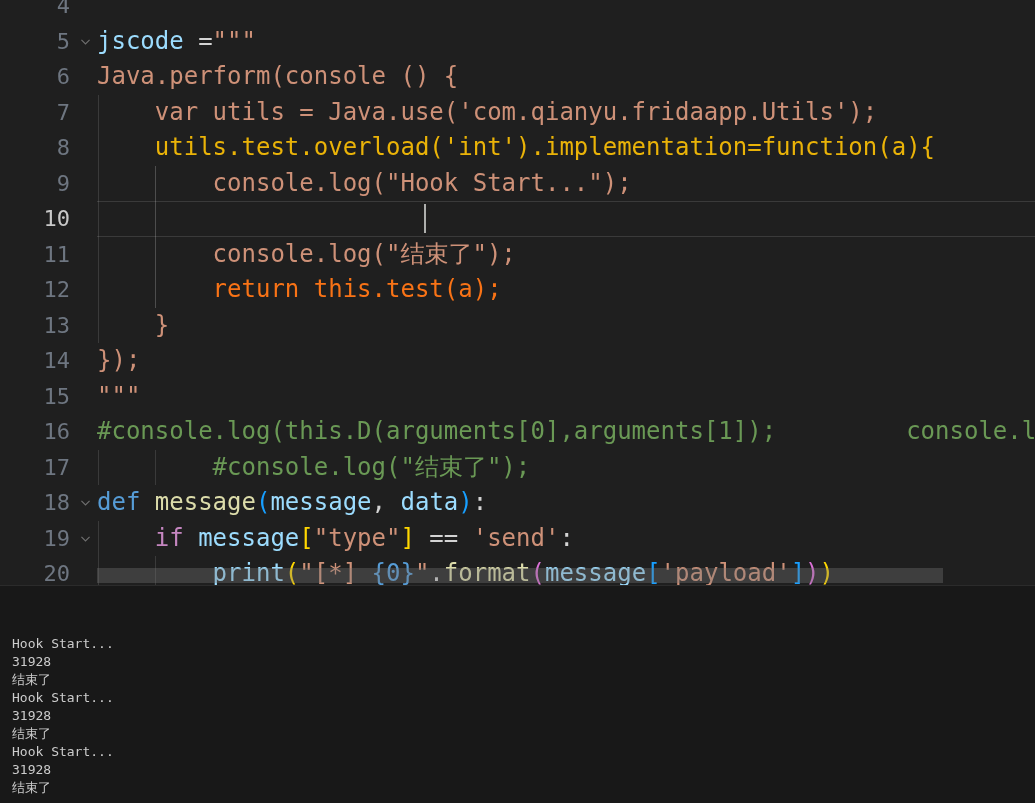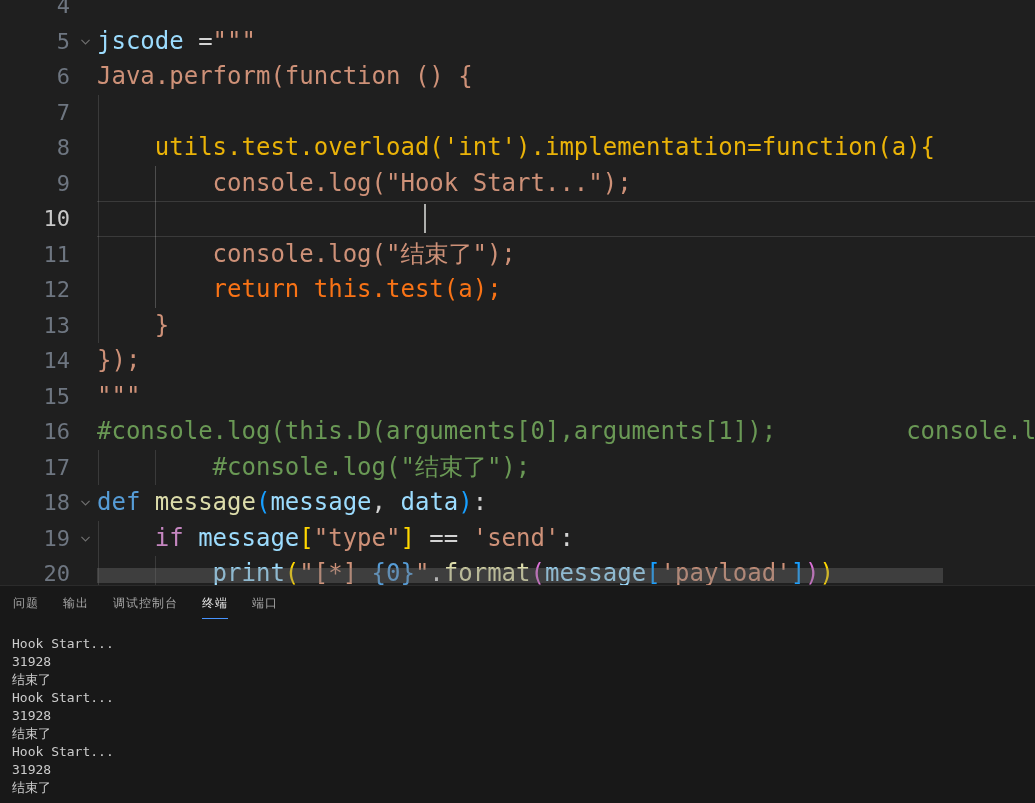--- a/index.html
+++ b/index.html
@@ -65,7 +65,7 @@
       </div>
       <div class="row" style="top: 59px;">
         <span class="gutter-num">6</span>
-        <span class="code"><span style="color: rgb(206, 145, 120);">Java.perform(function () {</span></span>
+        <span class="code"><span style="color: rgb(206, 145, 120);">Java.perform(console () {</span></span>
       </div>
       <div class="row" style="top: 94.5px;">
         <span class="gutter-num">7</span>

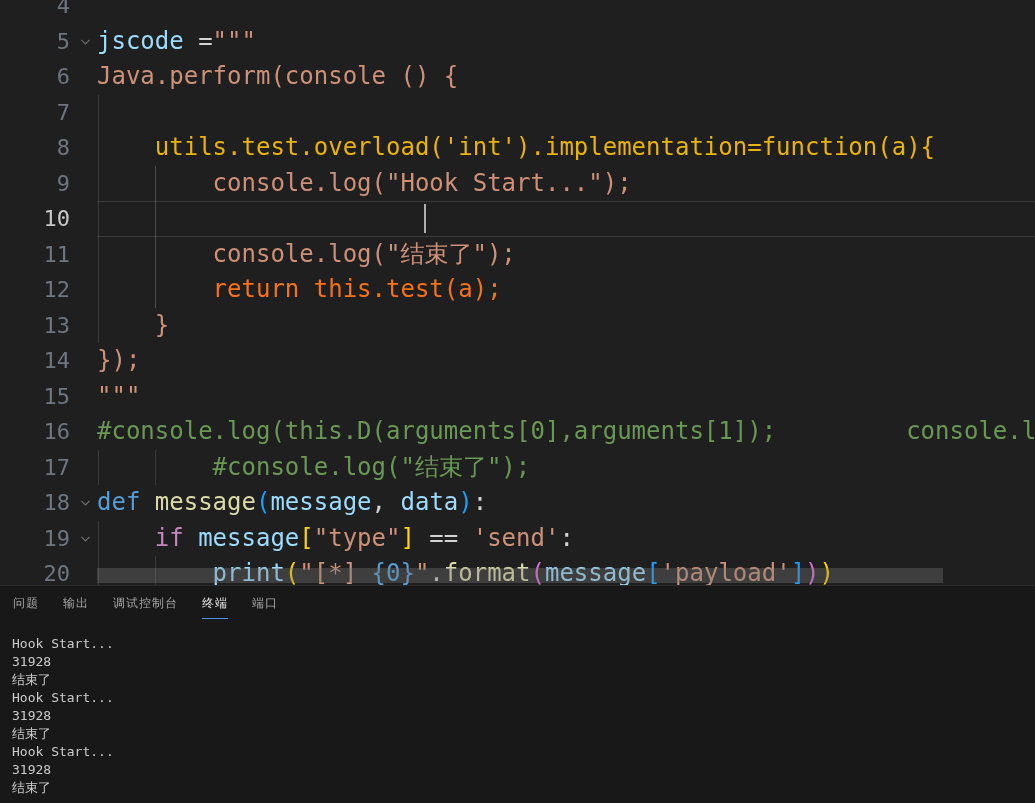--- a/index.html
+++ b/index.html
@@ -69,6 +69,7 @@
       </div>
       <div class="row" style="top: 94.5px;">
         <span class="gutter-num">7</span>
+        <span class="code"><span style="color: rgb(206, 145, 120);">    var utils = Java.use('com.qianyu.fridaapp.Utils');</span></span>
       </div>
       <div class="row" style="top: 130px;">
         <span class="gutter-num">8</span>

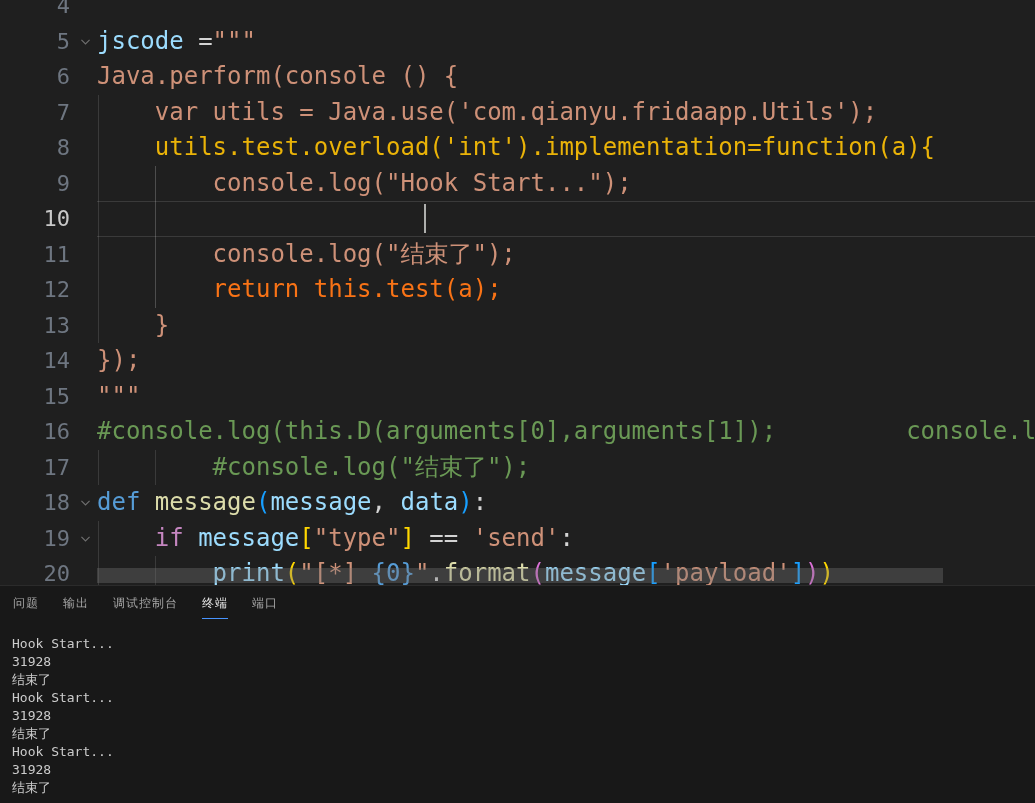--- a/index.html
+++ b/index.html
@@ -138,13 +138,6 @@
 </div>
 
 <div class="panel">
-  <div class="panel-tabs" id="panel-tabs">
-      <div class="panel-tab">问题</div>
-      <div class="panel-tab">输出</div>
-      <div class="panel-tab">调试控制台</div>
-      <div class="panel-tab active">终端</div>
-      <div class="panel-tab">端口</div>
-    </div>
   <div class="terminal" id="terminal"><div class="term-line">Hook Start...</div><div class="term-line">31928</div><div class="term-line">结束了</div><div class="term-line">Hook Start...</div><div class="term-line">31928</div><div class="term-line">结束了</div><div class="term-line">Hook Start...</div><div class="term-line">31928</div><div class="term-line">结束了</div></div>
 </div>
 

